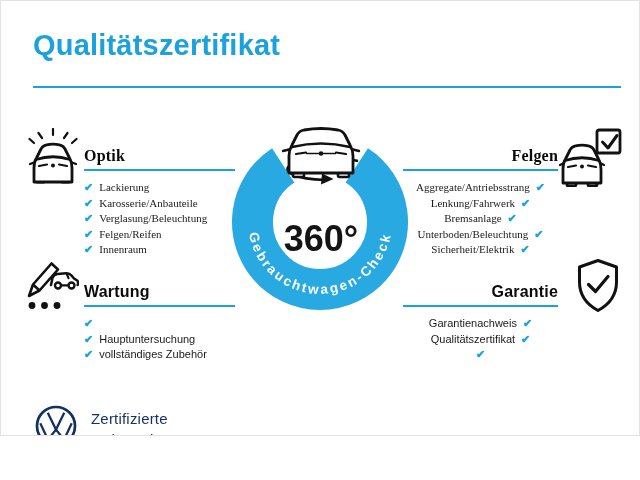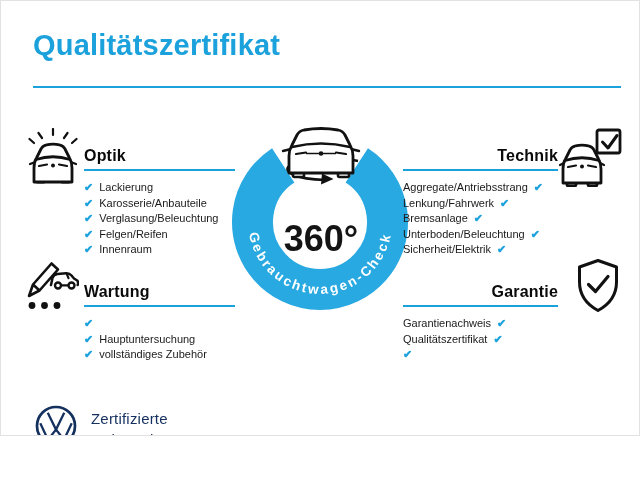--- a/index.html
+++ b/index.html
@@ -18,7 +18,7 @@
   .section{position:absolute;width:151px;}
   .section.left{left:83px;text-align:left;}
   .section.right{left:402px;width:155px;text-align:right;}
-  .section.top{top:144px;}
+  .section.top{top:144px;font-family:Liberation Serif, serif;}
   .section.bottom{top:280px;}
   .section h2{margin:0;font-size:16px;line-height:22px;font-weight:bold;color:#0a0a0a;letter-spacing:.2px;}
   .section .rule{height:2px;background:var(--accent);margin-top:2px;}

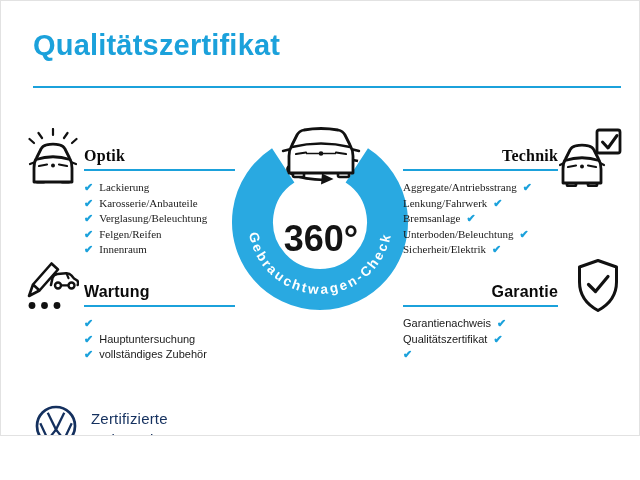--- a/index.html
+++ b/index.html
@@ -150,7 +150,7 @@
   </div>
 
   <div class="section right top">
-    <h2>Technik</h2>
+    <h2>Felgen</h2>
     <div class="rule"></div>
     <div class="items">
       <div class="row">

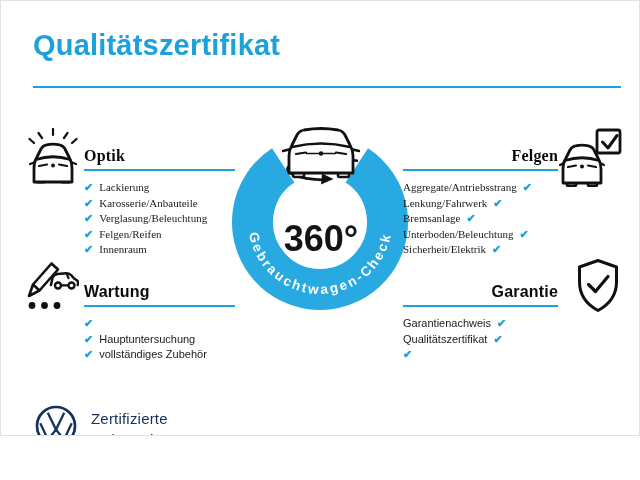--- a/index.html
+++ b/index.html
@@ -24,7 +24,7 @@
   .section .rule{height:2px;background:var(--accent);margin-top:2px;}
   .items{margin-top:9px;}
   .row{display:flex;align-items:baseline;gap:6px;font-size:11px;line-height:15px;margin-bottom:.5px;}
-  .section.right .row{justify-content:flex-start;}
+  .section.right .row{justify-content:center;}
   .chk{color:var(--accent);font-size:11px;font-weight:bold;}
   .lbl{color:#1a1a1a;}
 

